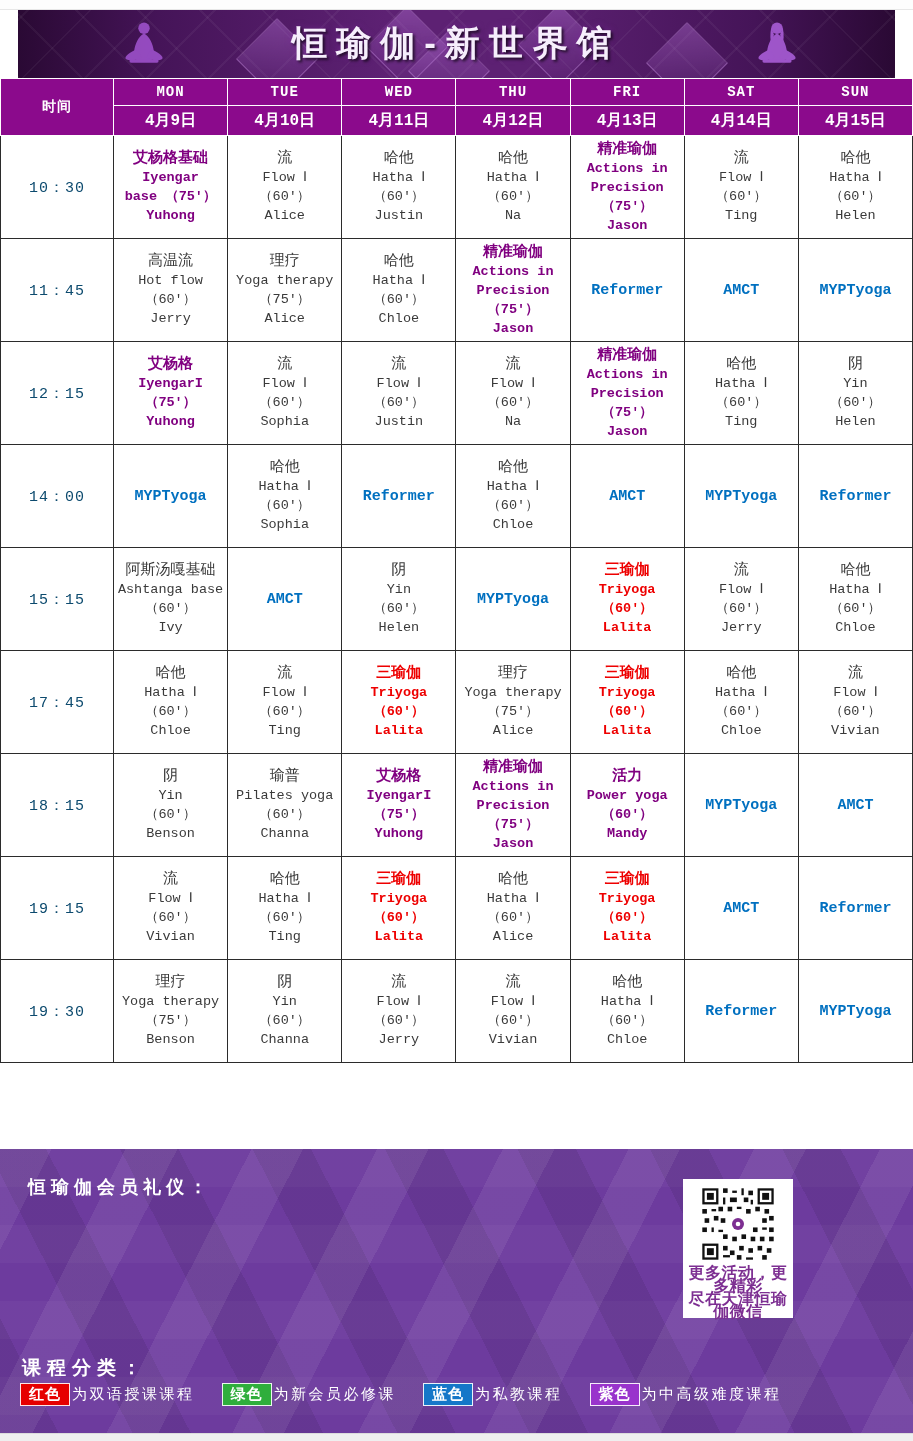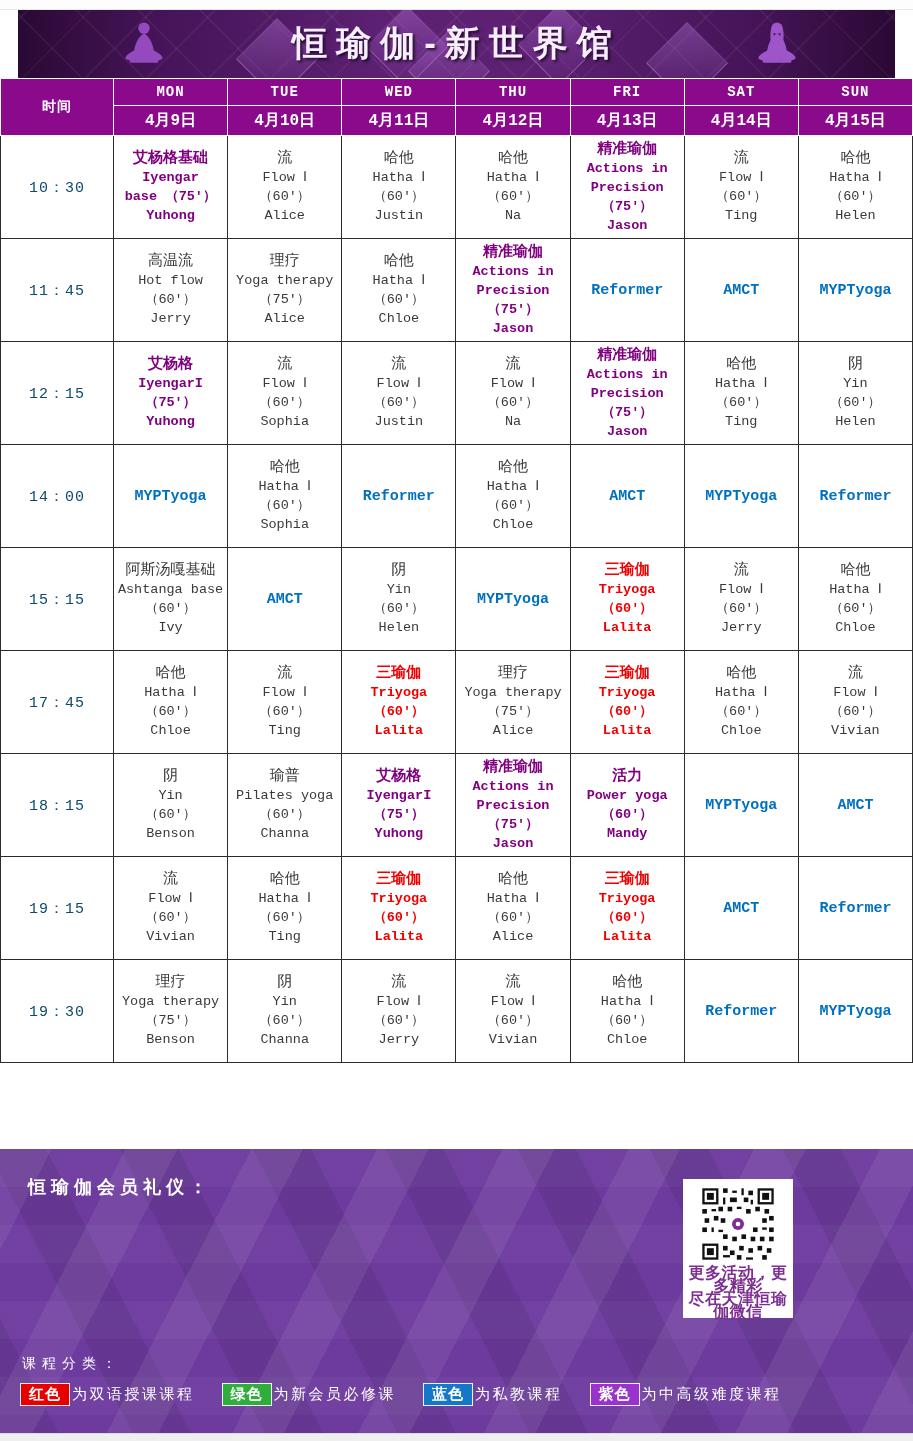--- a/index.html
+++ b/index.html
@@ -63,7 +63,7 @@
   .qr-caption{margin-top:4px;text-align:center;color:#7d2f92;font-weight:bold;font-size:16px;line-height:13px;letter-spacing:.5px;}
   .contact{position:absolute;left:615px;top:176px;font-size:14.5px;line-height:15.5px;}
   .contact .line{margin-bottom:5px;letter-spacing:.5px;}
-  .legend-title{position:absolute;left:22px;top:206px;font-size:14px;font-weight:normal;letter-spacing:6px;}
+  .legend-title{position:absolute;left:22px;top:206px;font-size:19px;font-weight:bold;letter-spacing:6px;}
   .legend{position:absolute;left:20px;top:234px;display:flex;gap:27px;}
   .legend-item{display:flex;align-items:center;font-size:15px;letter-spacing:2.5px;}
   .legend-badge{display:inline-block;padding:1px 8px;margin-right:2px;font-size:15px;font-weight:bold;

